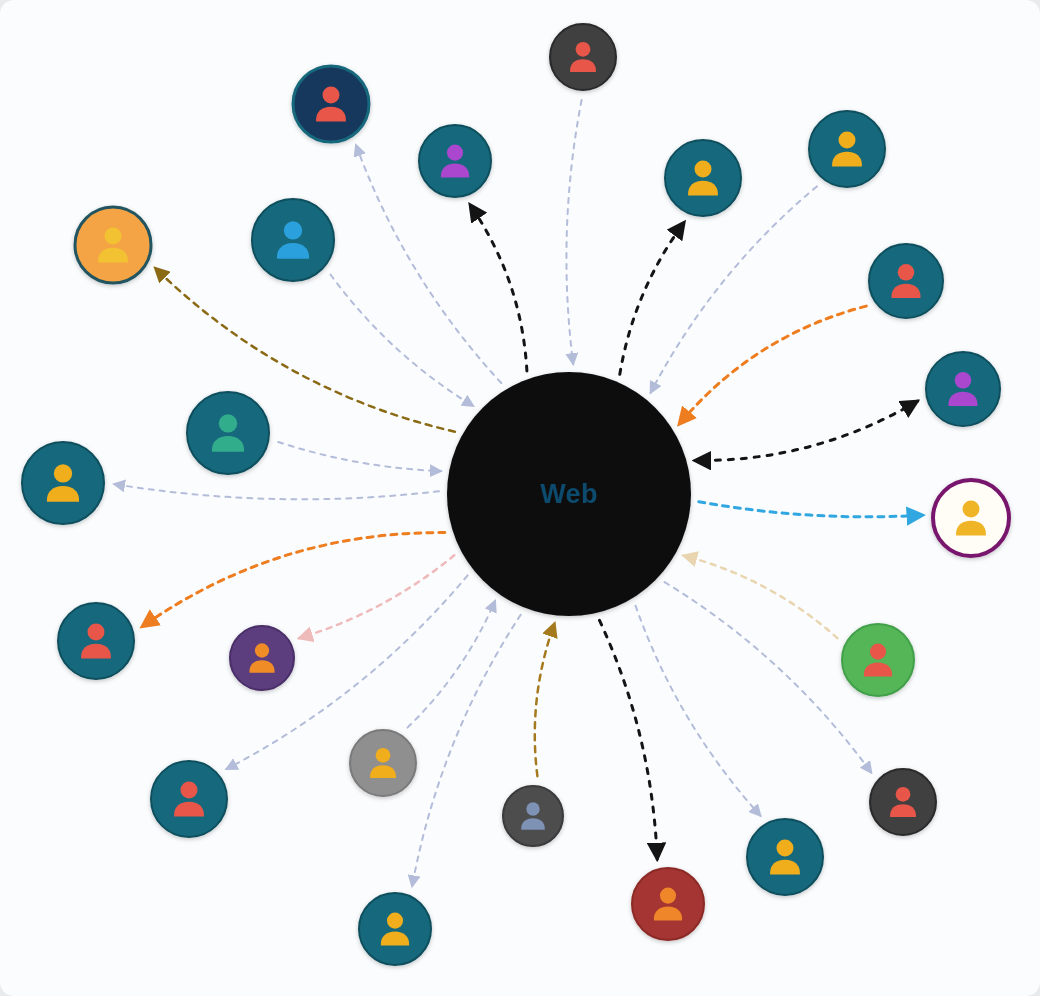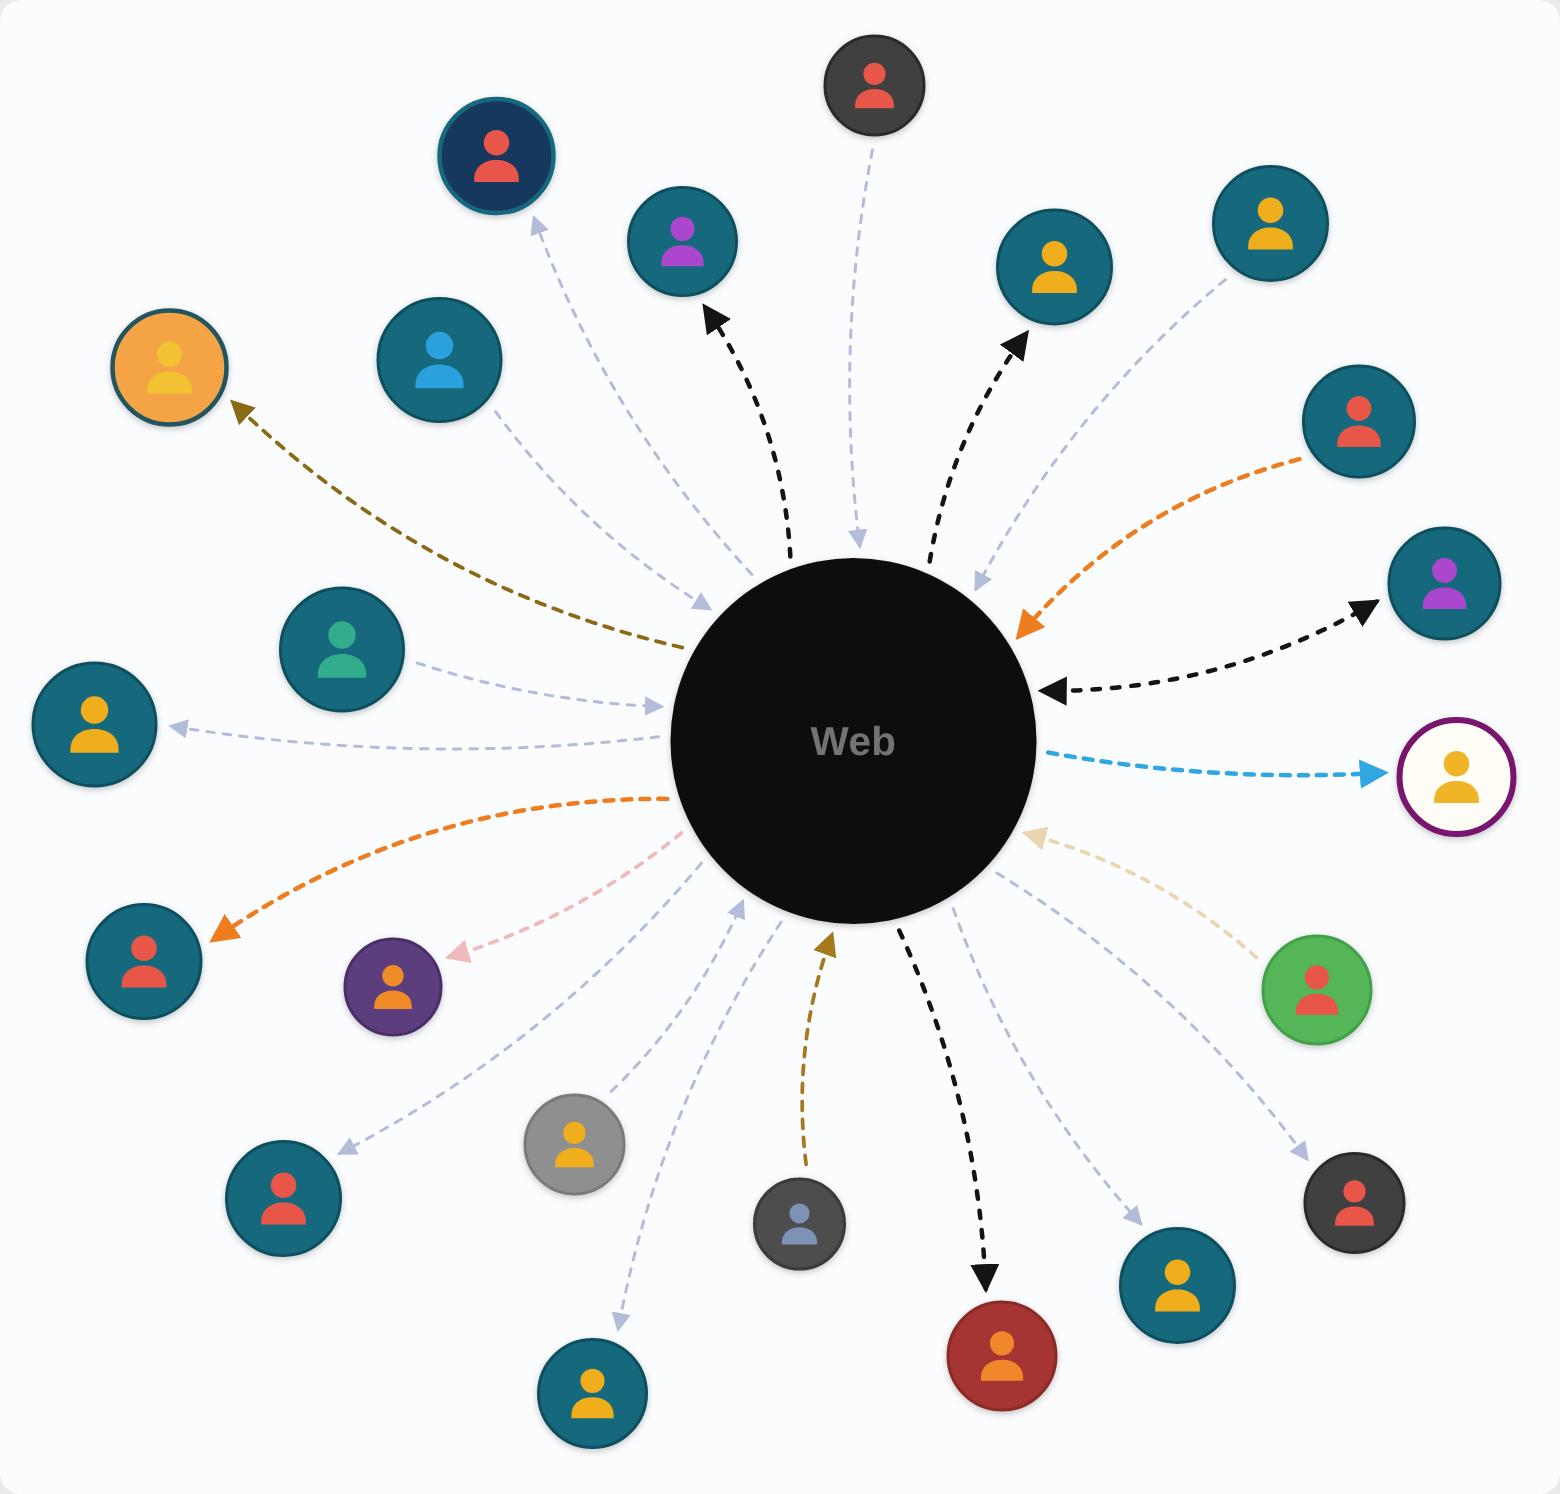--- a/index.html
+++ b/index.html
@@ -190,7 +190,7 @@
         <use href="#person-shape" xlink:href="#person-shape" x="882.87" y="781.87" width="40.26" height="40.26" fill="#e8564a"></use>
       </g>
     </svg>
-  <div class="center-label" style="left: 569px; top: 494px; color: #737373;">
+  <div class="center-label" style="left: 569px; top: 494px; color: #0c4a6e;">
     <span>Web</span>
   </div>
 </div>

